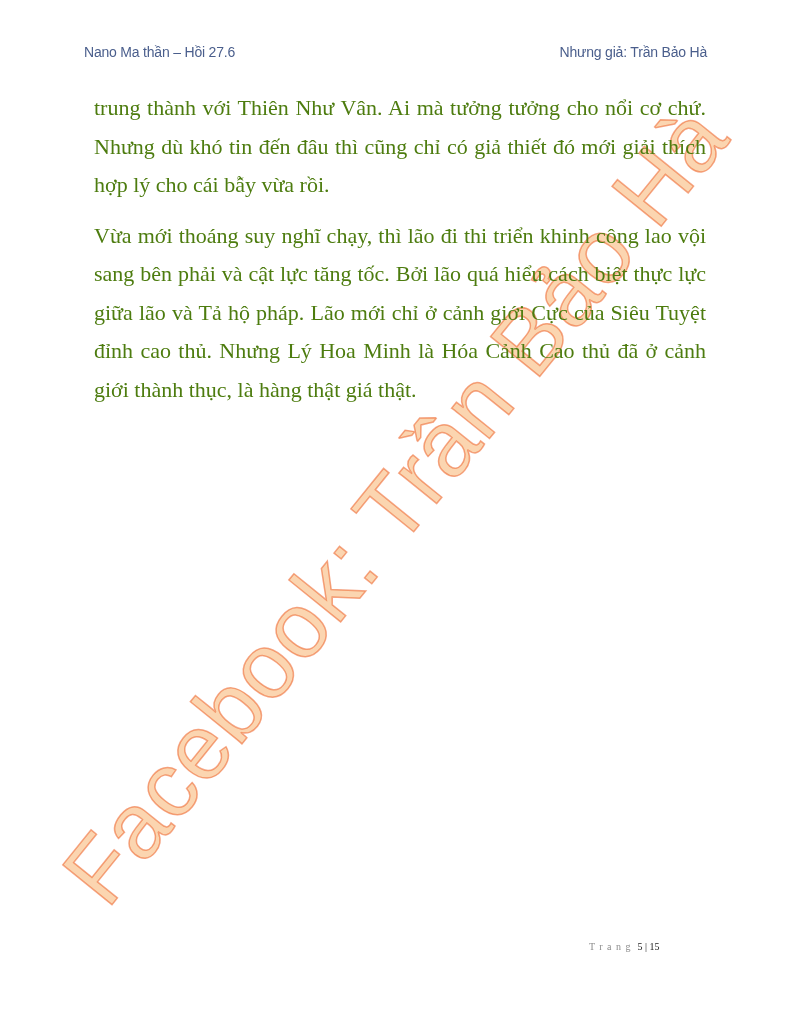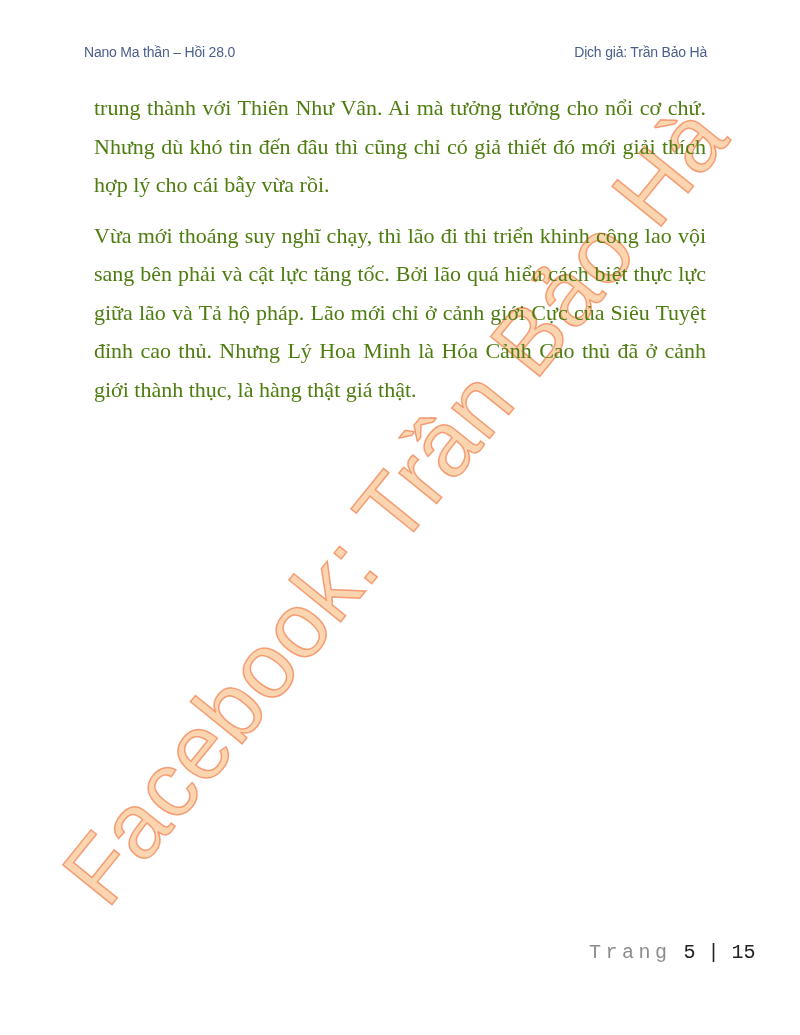--- a/index.html
+++ b/index.html
@@ -85,7 +85,7 @@
 <div class="page">
 
   <div class="header">
-    <span>Nano Ma thần – Hồi 28.0</span>
+    <span>Nano Ma thần – Hồi 27.6</span>
     <span>Dịch giả: Trần Bảo Hà</span>
   </div>
 

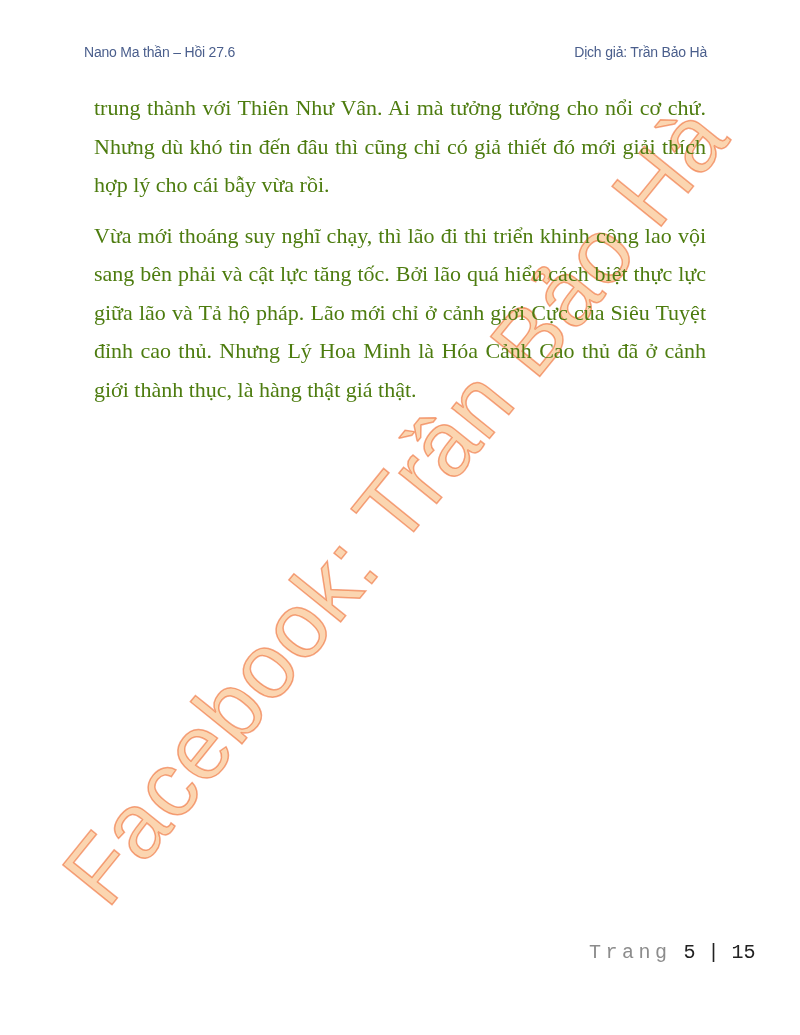--- a/index.html
+++ b/index.html
@@ -86,7 +86,7 @@
 
   <div class="header">
     <span>Nano Ma thần – Hồi 27.6</span>
-    <span>Dịch giả: Trần Bảo Hà</span>
+    <span>Nhưng giả: Trần Bảo Hà</span>
   </div>
 
   <div class="watermark">Facebook: Trần Bảo Hà</div>

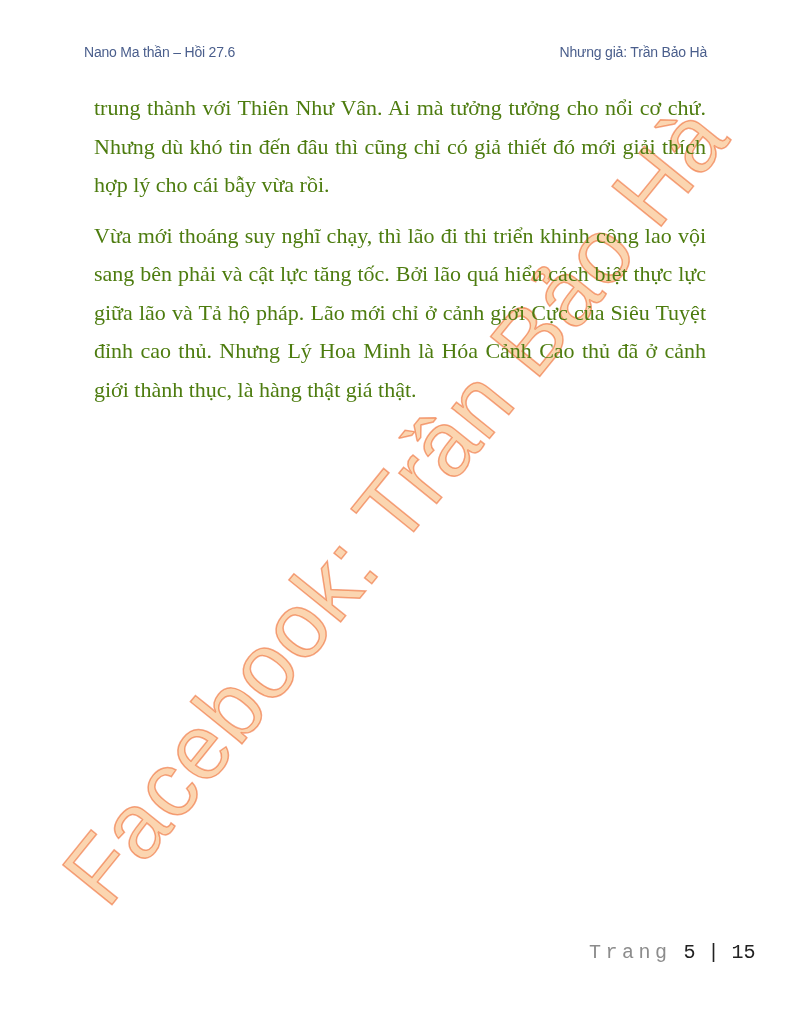--- a/index.html
+++ b/index.html
@@ -66,8 +66,8 @@
     position: absolute;
     top: 941px;
     left: 589px;
-    font-family: Liberation Mono, monospace;
-    font-size: 20px;
+    font-family: Liberation Serif, serif;
+    font-size: 10px;
     white-space: nowrap;
     text-align: center;
   }

